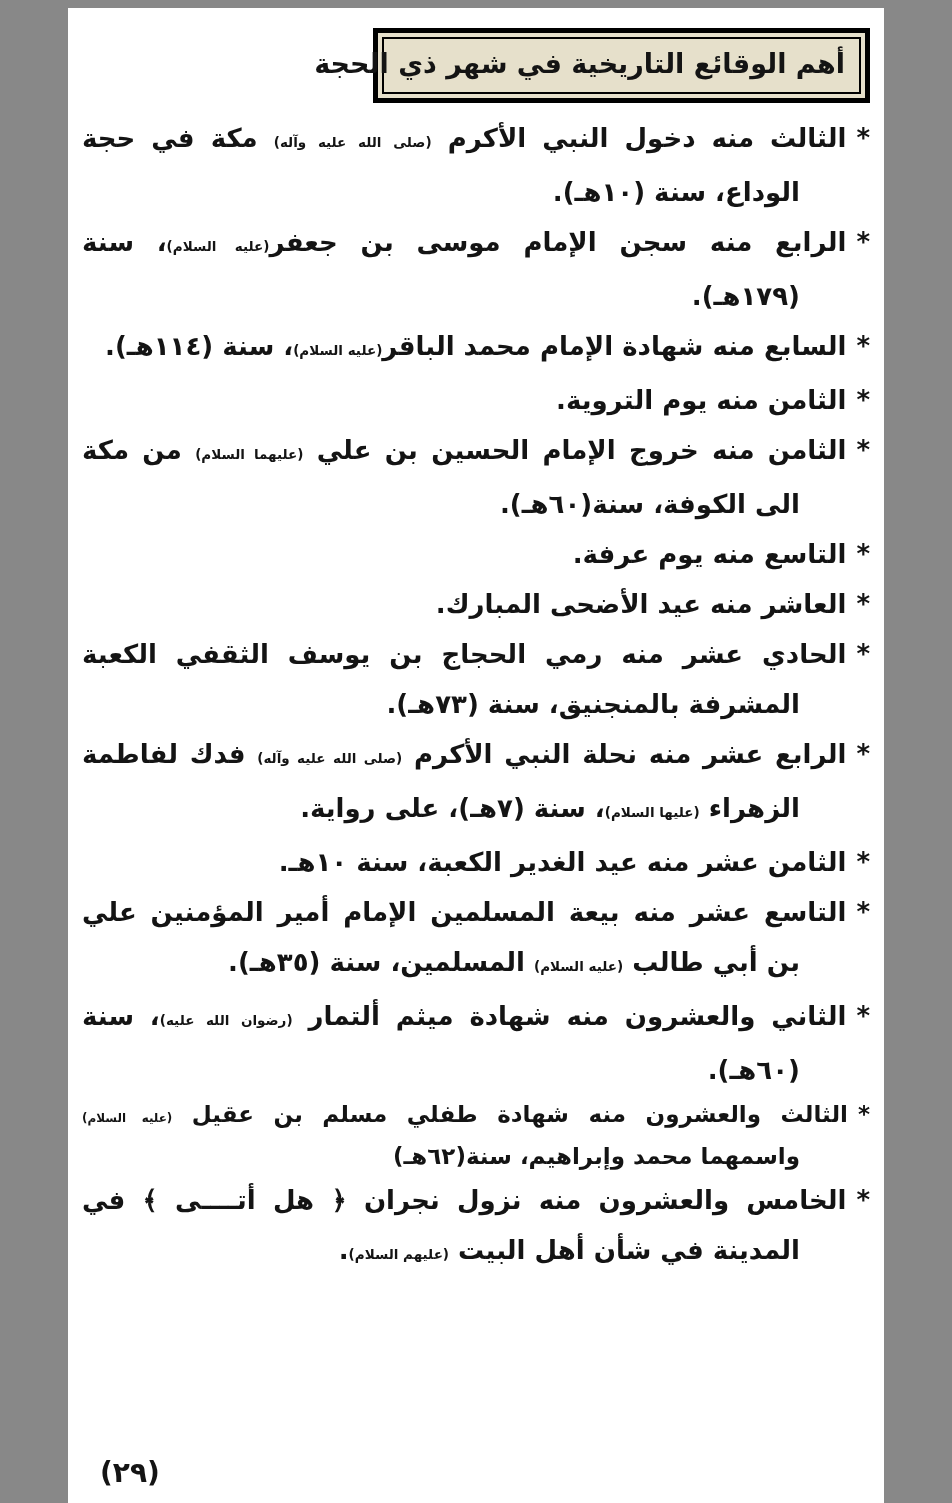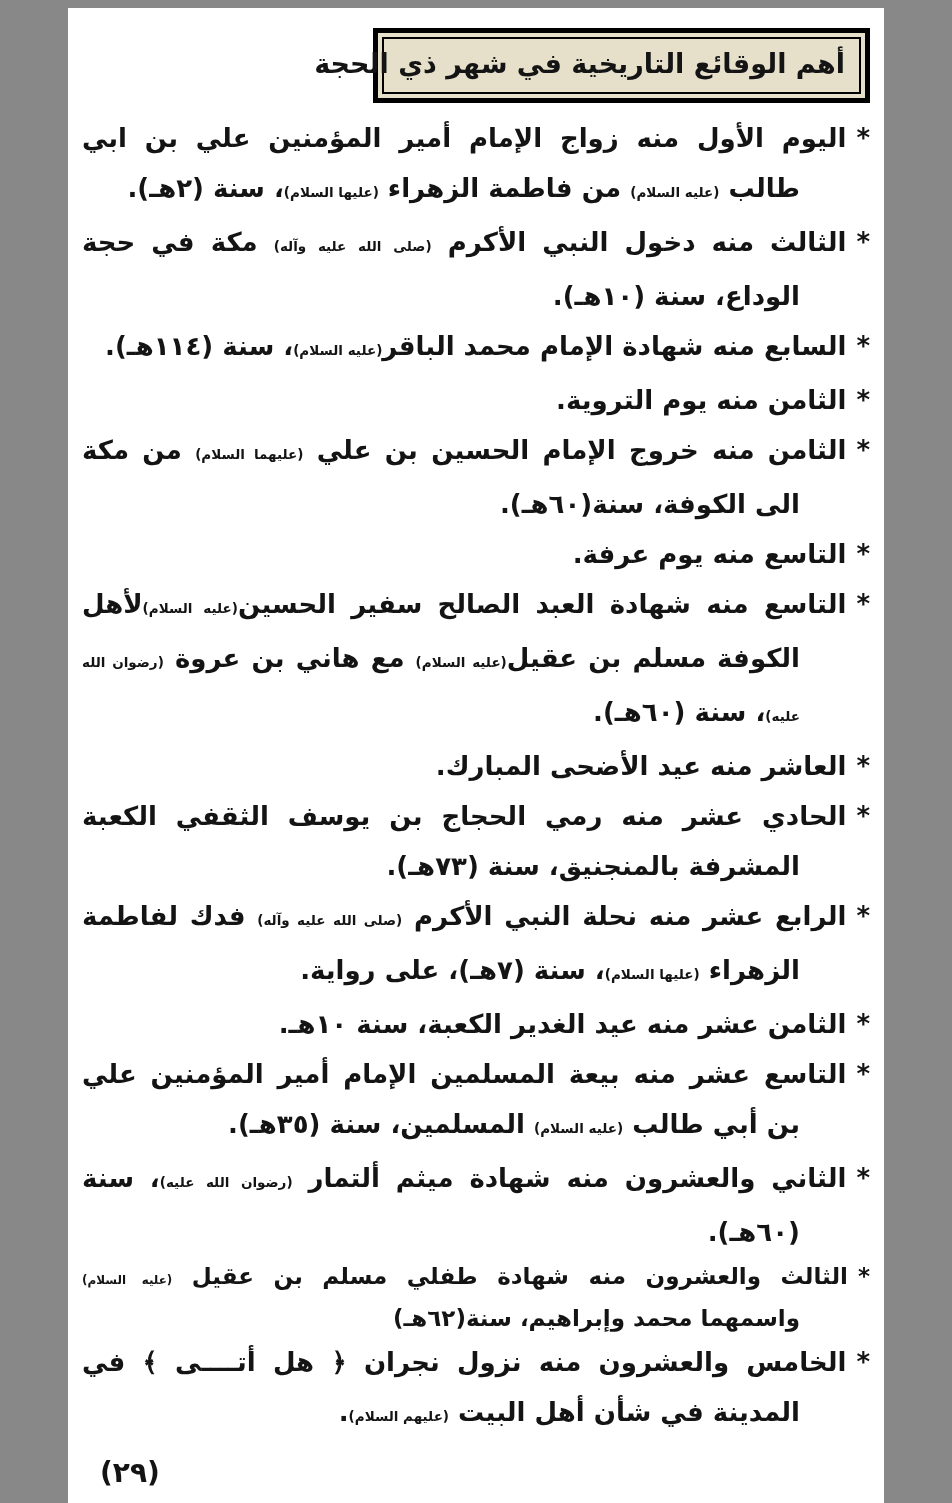--- a/index.html
+++ b/index.html
@@ -75,7 +75,6 @@
       </div>
     </div>
     <div class="items">
-        <p class="item lg"><span class="bullet">*</span><span class="text">اليوم الأول منه زواج الإمام أمير المؤمنين علي بن ابي طالب </span><span class="honorific">(عليه السلام)</span><span class="text"> من فاطمة الزهراء </span><span class="honorific">(عليها السلام)</span><span class="text">، سنة (٢هـ).</span></p>
         <p class="item lg"><span class="bullet">*</span><span class="text">الثالث منه دخول النبي الأكرم </span><span class="honorific">(صلى الله عليه وآله)</span><span class="text"> مكة في حجة الوداع، سنة (١٠هـ).</span></p>
         <p class="item lg"><span class="bullet">*</span><span class="text">السابع منه شهادة الإمام محمد الباقر</span><span class="honorific">(عليه السلام)</span><span class="text">، سنة (١١٤هـ).</span></p>
         <p class="item lg"><span class="bullet">*</span><span class="text">الثامن منه يوم التروية.</span></p>

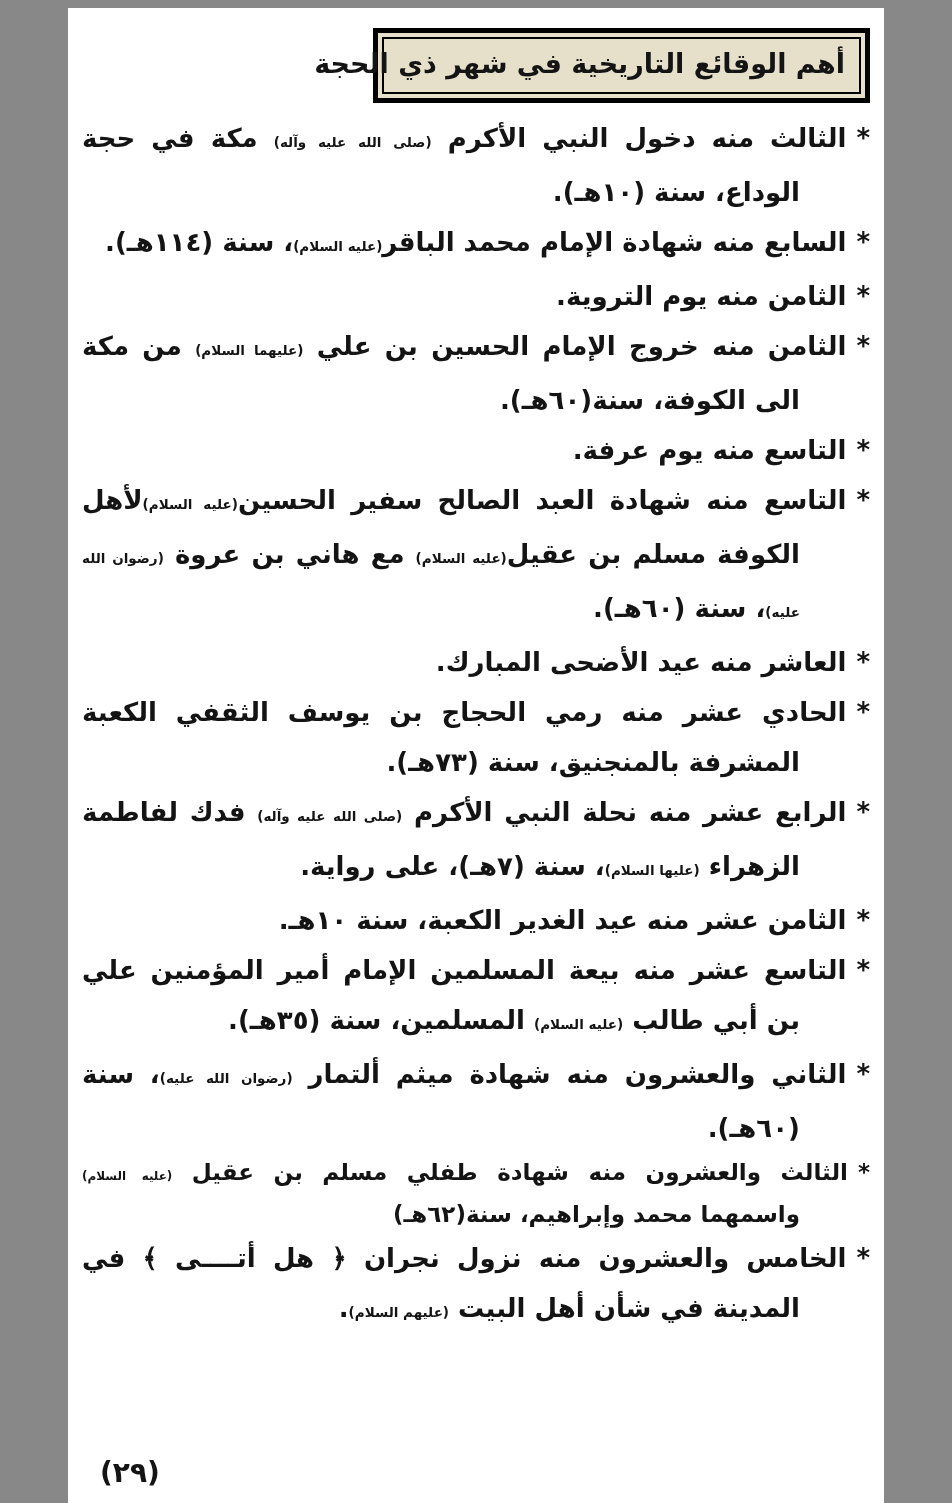--- a/index.html
+++ b/index.html
@@ -76,6 +76,7 @@
     </div>
     <div class="items">
         <p class="item lg"><span class="bullet">*</span><span class="text">الثالث منه دخول النبي الأكرم </span><span class="honorific">(صلى الله عليه وآله)</span><span class="text"> مكة في حجة الوداع، سنة (١٠هـ).</span></p>
+        <p class="item lg"><span class="bullet">*</span><span class="text">الرابع منه سجن الإمام موسى بن جعفر</span><span class="honorific">(عليه السلام)</span><span class="text">، سنة (١٧٩هـ).</span></p>
         <p class="item lg"><span class="bullet">*</span><span class="text">السابع منه شهادة الإمام محمد الباقر</span><span class="honorific">(عليه السلام)</span><span class="text">، سنة (١١٤هـ).</span></p>
         <p class="item lg"><span class="bullet">*</span><span class="text">الثامن منه يوم التروية.</span></p>
         <p class="item lg"><span class="bullet">*</span><span class="text">الثامن منه خروج الإمام الحسين بن علي </span><span class="honorific">(عليهما السلام)</span><span class="text"> من مكة الى الكوفة، سنة(٦٠هـ).</span></p>

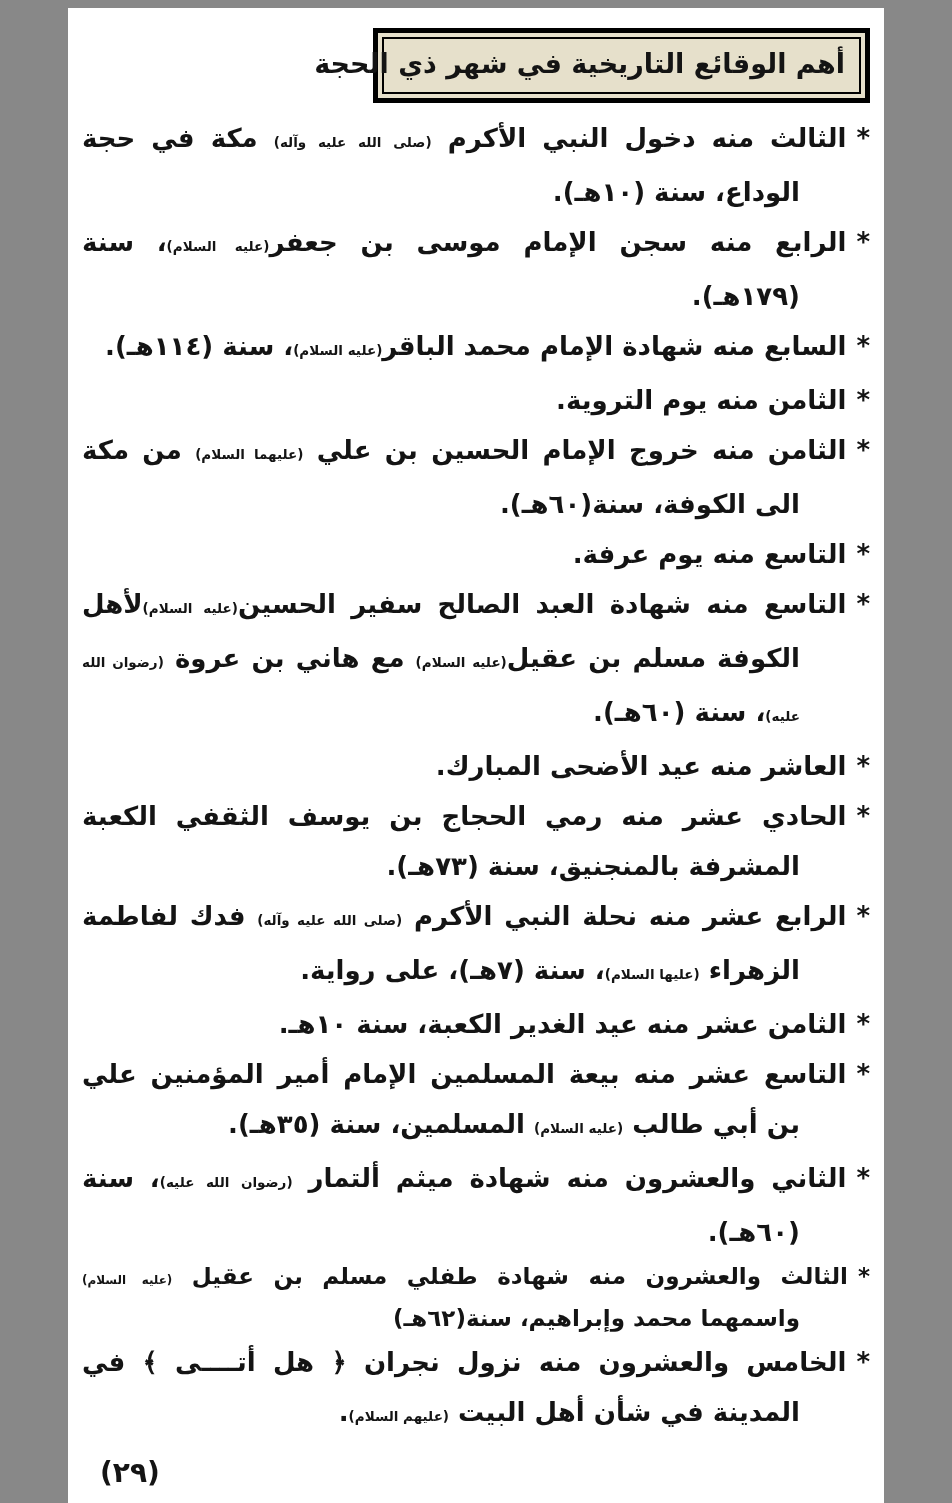--- a/index.html
+++ b/index.html
@@ -81,7 +81,6 @@
         <p class="item lg"><span class="bullet">*</span><span class="text">الثامن منه يوم التروية.</span></p>
         <p class="item lg"><span class="bullet">*</span><span class="text">الثامن منه خروج الإمام الحسين بن علي </span><span class="honorific">(عليهما السلام)</span><span class="text"> من مكة الى الكوفة، سنة(٦٠هـ).</span></p>
         <p class="item lg"><span class="bullet">*</span><span class="text">التاسع منه يوم عرفة.</span></p>
-        <p class="item lg"><span class="bullet">*</span><span class="text">التاسع منه شهادة العبد الصالح سفير الحسين</span><span class="honorific">(عليه السلام)</span><span class="text">لأهل الكوفة مسلم بن عقيل</span><span class="honorific">(عليه السلام)</span><span class="text"> مع هاني بن عروة </span><span class="honorific">(رضوان الله عليه)</span><span class="text">، سنة (٦٠هـ).</span></p>
         <p class="item lg"><span class="bullet">*</span><span class="text">العاشر منه عيد الأضحى المبارك.</span></p>
         <p class="item lg"><span class="bullet">*</span><span class="text">الحادي عشر منه رمي الحجاج بن يوسف الثقفي الكعبة المشرفة بالمنجنيق، سنة (٧٣هـ).</span></p>
         <p class="item lg"><span class="bullet">*</span><span class="text">الرابع عشر منه نحلة النبي الأكرم </span><span class="honorific">(صلى الله عليه وآله)</span><span class="text"> فدك لفاطمة الزهراء </span><span class="honorific">(عليها السلام)</span><span class="text">، سنة (٧هـ)، على رواية.</span></p>

